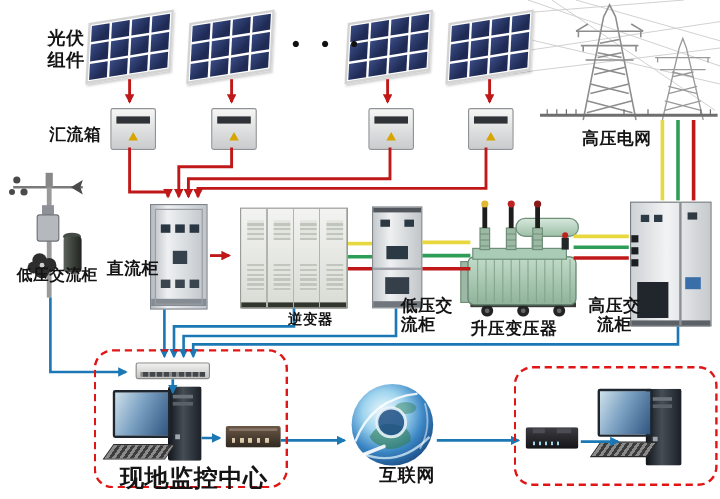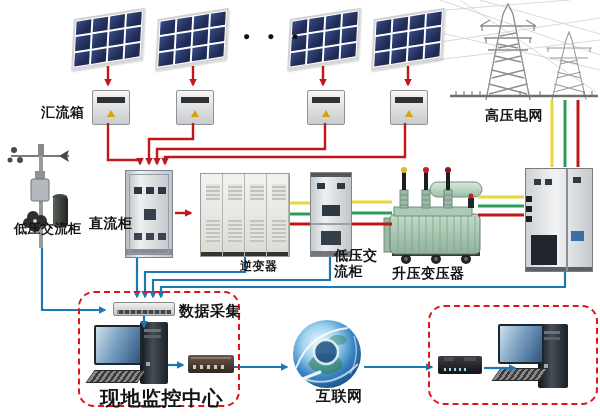--- a/index.html
+++ b/index.html
@@ -369,6 +369,7 @@
     <path class="wb" marker-end="url(#ba)" d="M484,368 H515"></path>
   </svg>
 
+  <div class="lbl" style="left:38px;top:24px;width:34px;text-align:center;font-size:15px;line-height:18px">光伏组件</div>
   <div class="lbl" style="left:243px;top:29px;font-size:12px;letter-spacing:7px;color:#111">●  ●  ●</div>
   <div class="lbl" style="left:41px;top:104px;font-size:14px">汇流箱</div>
   <div class="lbl" style="left:14px;top:220px;font-size:13px">低压交流柜</div>

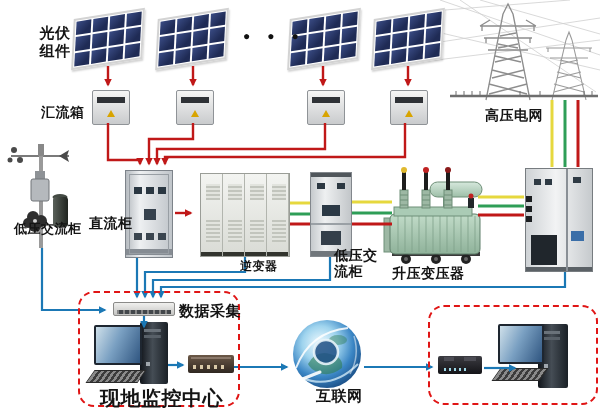--- a/index.html
+++ b/index.html
@@ -377,6 +377,7 @@
   <div class="lbl" style="left:240px;top:258px;font-size:12px">逆变器</div>
   <div class="lbl" style="left:334px;top:248px;width:52px;font-size:14px;line-height:16px">低压交流柜</div>
   <div class="lbl" style="left:392px;top:265px;font-size:14px">升压变压器</div>
+  <div class="lbl" style="left:486px;top:248px;width:52px;text-align:center;font-size:14px;line-height:16px">高压交流柜</div>
   <div class="lbl" style="left:485px;top:107px;font-size:14px">高压电网</div>
   <div class="lbl" style="left:179px;top:302px;font-size:15px">数据采集</div>
   <div class="lbl" style="left:100px;top:385px;font-size:20px">现地监控中心</div>

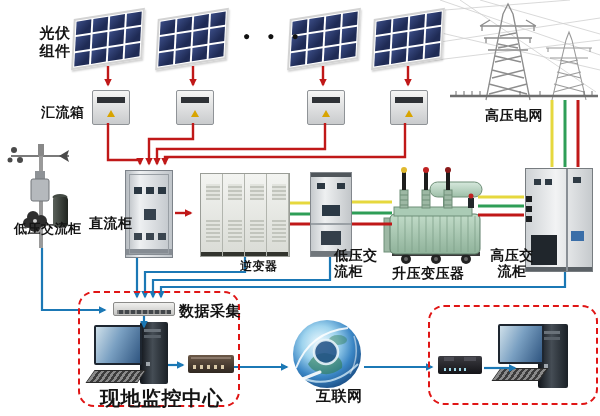--- a/index.html
+++ b/index.html
@@ -379,7 +379,6 @@
   <div class="lbl" style="left:392px;top:265px;font-size:14px">升压变压器</div>
   <div class="lbl" style="left:486px;top:248px;width:52px;text-align:center;font-size:14px;line-height:16px">高压交流柜</div>
   <div class="lbl" style="left:485px;top:107px;font-size:14px">高压电网</div>
-  <div class="lbl" style="left:179px;top:302px;font-size:15px">数据采集</div>
   <div class="lbl" style="left:100px;top:385px;font-size:20px">现地监控中心</div>
   <div class="lbl" style="left:316px;top:387px;font-size:15px">互联网</div>
 

